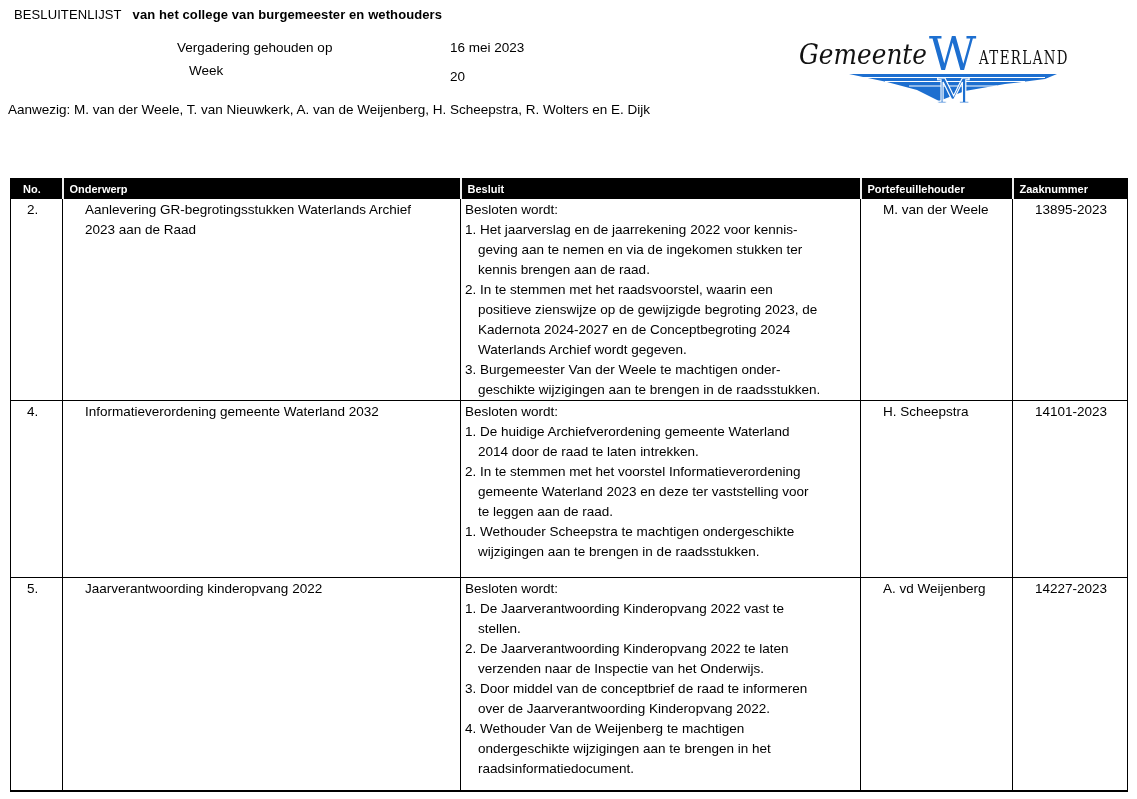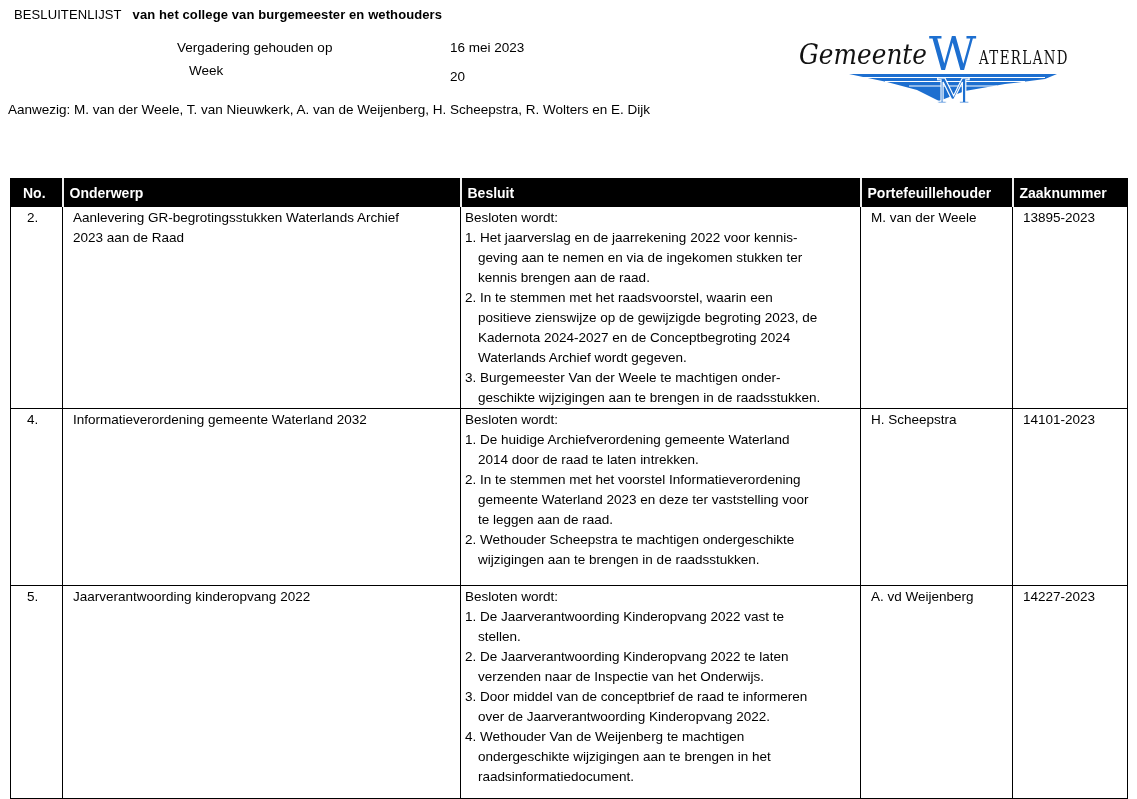--- a/index.html
+++ b/index.html
@@ -37,8 +37,8 @@
   }
   th {
     background: #000; color: #fff;
-    font-size: 14px; font-weight: 700;
-    text-align: left; height: 28px;
+    font-size: 11px; font-weight: 700;
+    text-align: left; height: 20px;
     padding: 1px 2px 1px 6px;
     border-right: 2px solid #efefef;
   }

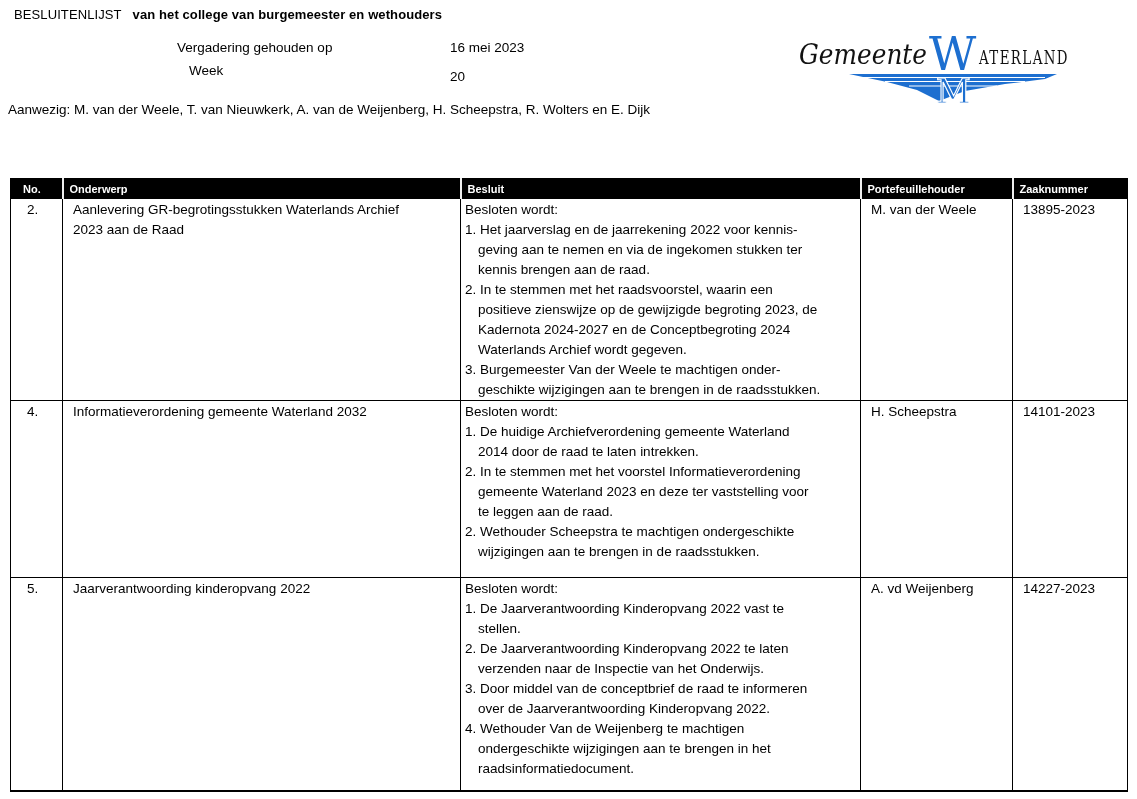--- a/index.html
+++ b/index.html
@@ -51,7 +51,7 @@
     padding: 1px 5px 0 4px;
   }
   td.no-cell { padding-left: 16px; }
-  td.ond-cell, td.ph-cell, td.zk-cell { padding-left: 10px; }
+  td.ond-cell, td.ph-cell, td.zk-cell { padding-left: 22px; }
   .pre { white-space: pre-wrap; }
   .b-item { padding-left: 13px; text-indent: -13px; white-space: pre-wrap; }
 </style>

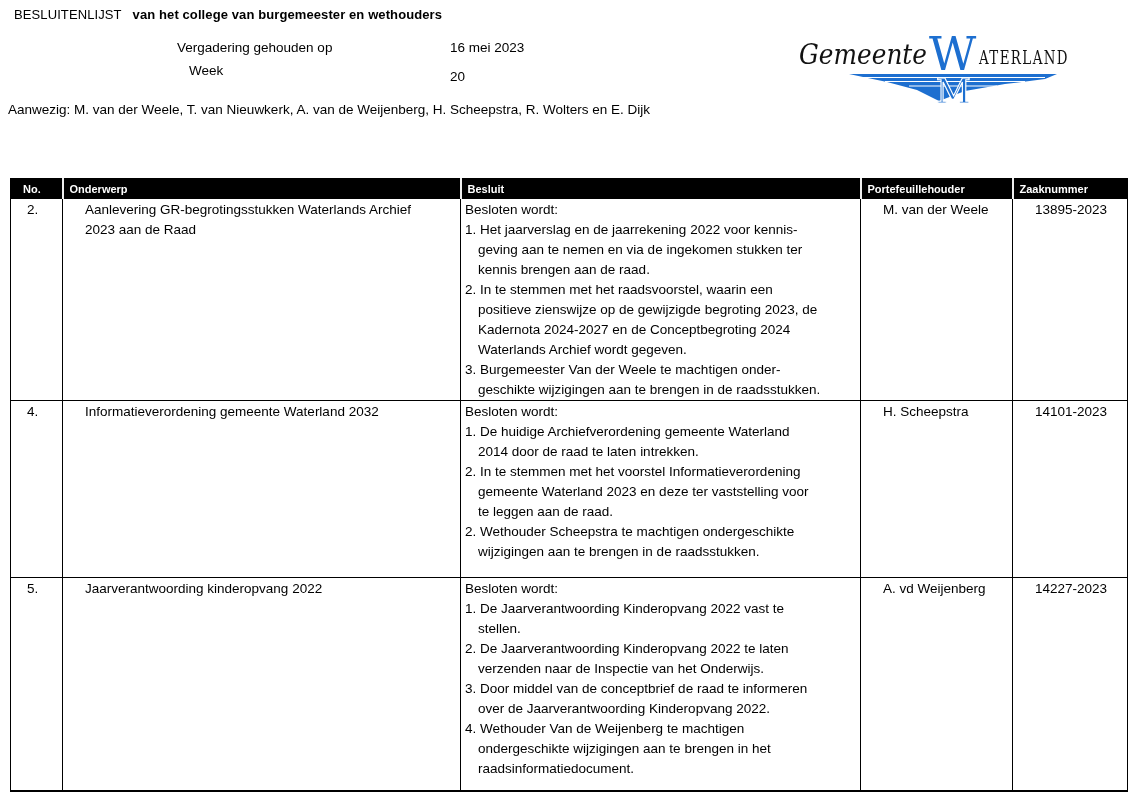--- a/index.html
+++ b/index.html
@@ -131,7 +131,7 @@
         <div class="b-item">2. In te stemmen met het voorstel Informatieverordening
 gemeente Waterland 2023 en deze ter vaststelling voor
 te leggen aan de raad.</div>
-        <div class="b-item">2. Wethouder Scheepstra te machtigen ondergeschikte
+        <div class="b-item">1. Wethouder Scheepstra te machtigen ondergeschikte
 wijzigingen aan te brengen in de raadsstukken.</div>
       </td>
       <td class="ph-cell">H. Scheepstra</td>

